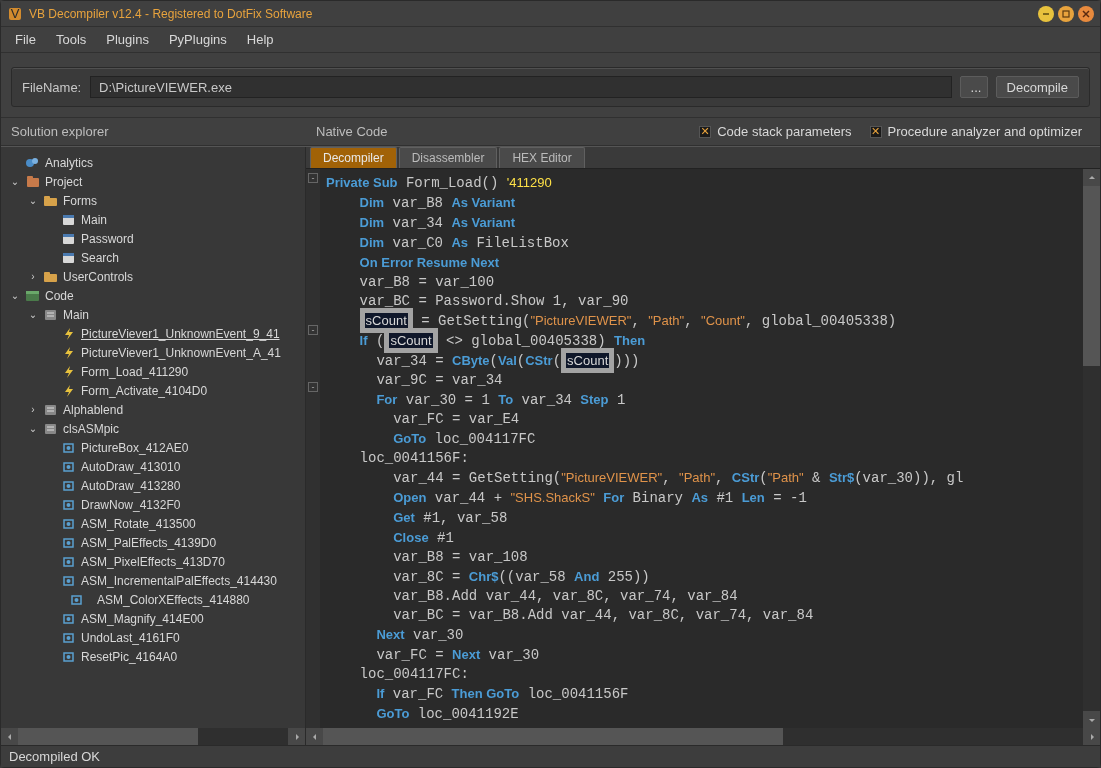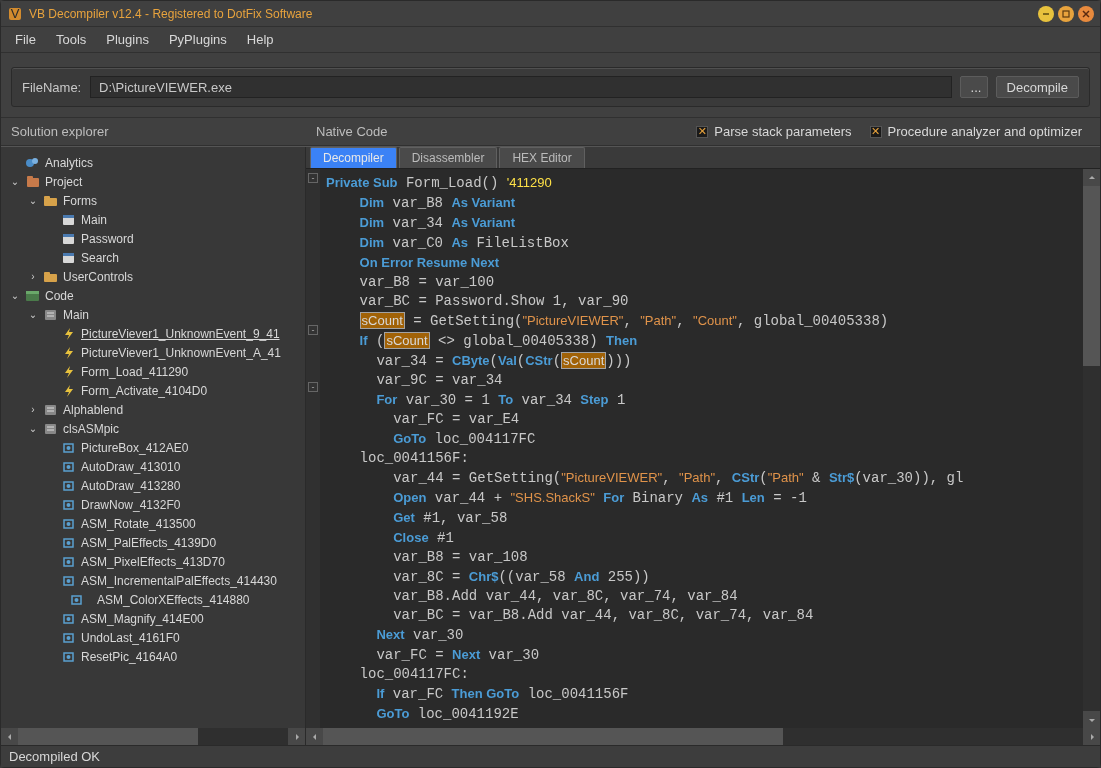--- a/index.html
+++ b/index.html
@@ -109,7 +109,7 @@
       <span class="chkbox">
           <span>✕</span>
         </span>
-      <span>Parse stack parameters</span>
+      <span>Code stack parameters</span>
     </div>
     <div class="chk">
       <span class="chkbox">

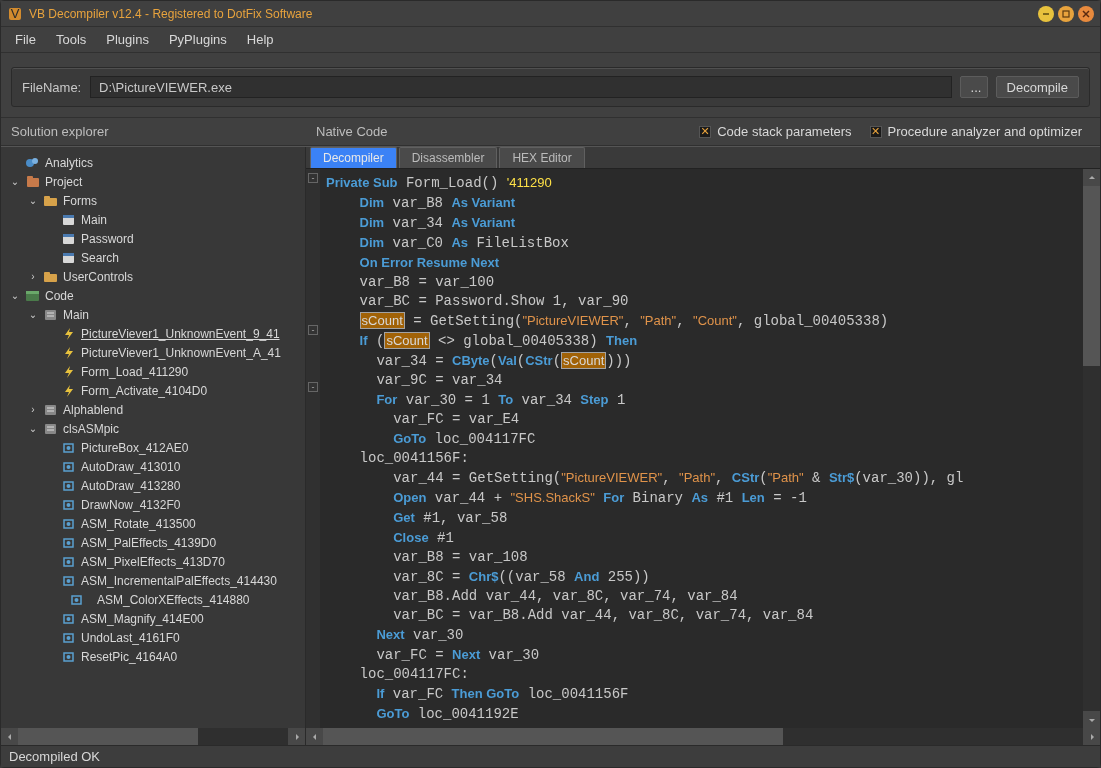--- a/index.html
+++ b/index.html
@@ -38,7 +38,7 @@
 .rightpane { flex:1; display:flex; flex-direction:column; min-width:0; background:#2a2a2a; }
 .tabs { height:22px; display:flex; background:#3a3a3a; padding-left:4px; border-bottom:1px solid #222; }
 .tab { padding:3px 12px; background:#4a4a4a; color:#bbb; margin-right:2px; cursor:pointer; font-size:12px; border:1px solid #606060; border-bottom:none; border-radius:2px 2px 0 0; }
-.tab.active { background:#3b82f6; color:#e8e8e8; }
+.tab.active { background:#a16207; color:#e8e8e8; }
 .codearea { flex:1; display:flex; min-height:0; }
 .gutter { width:14px; background:#303030; position:relative; }
 .gutter .fold { position:absolute; left:2px; width:10px; height:10px; border:1px solid #666; background:#333; color:#aaa; font-size:9px; line-height:8px; text-align:center; cursor:pointer; }

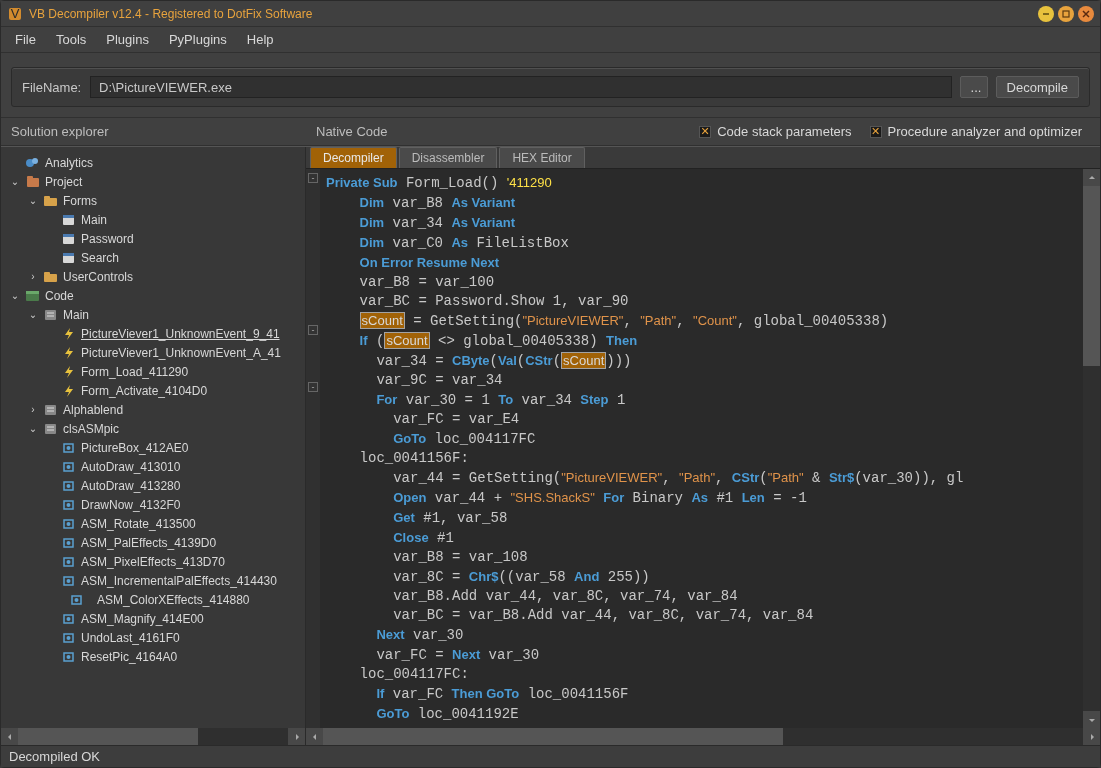--- a/index.html
+++ b/index.html
@@ -50,7 +50,7 @@
 .kw { color:#4b9cd6; font-weight:bold; }
 .str { color:#e0934a; }
 .cm { color:#fde047; }
-.hl { background:#a16207; border:1px solid #a3a3a3; padding:0 1px; }
+.hl { background:#0f172a; border:5px solid #a3a3a3; padding:0 1px; }
 .statusbar { height:22px; background:#3d3d3d; border-top:1px solid #2a2a2a; display:flex; align-items:center; padding:0 8px; color:#bdbdbd; font-size:12px; }
 svg { display:block; }
 </style>

